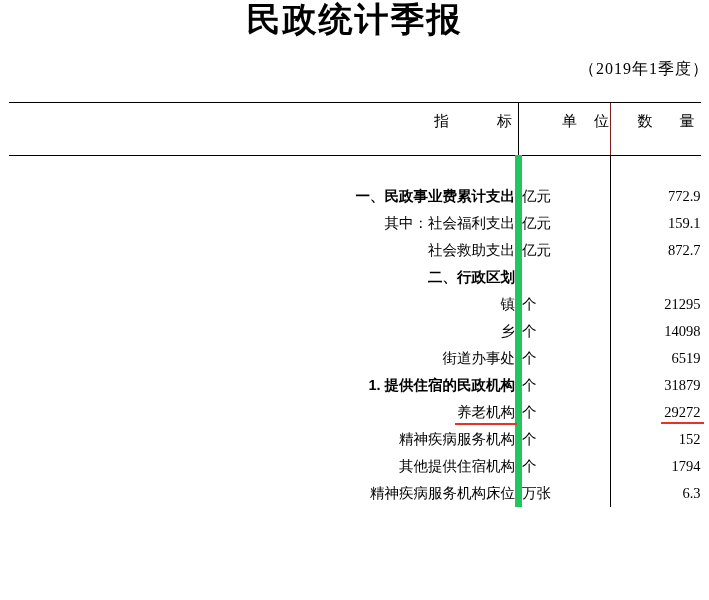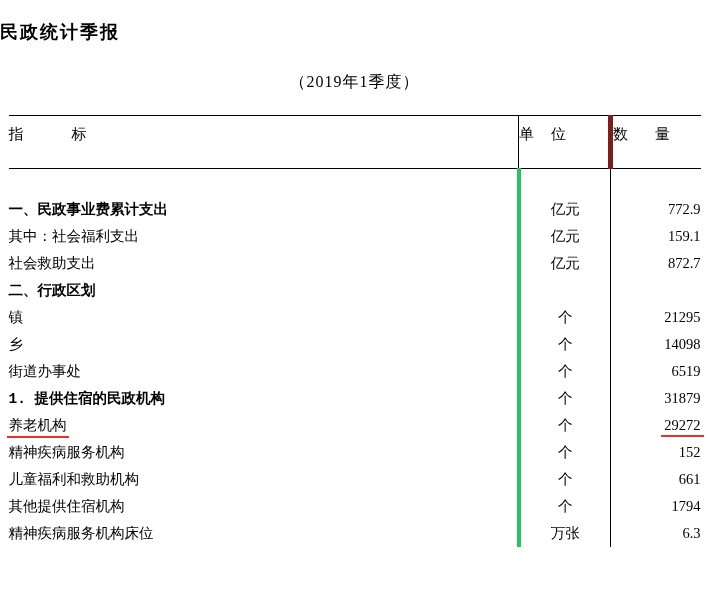--- a/index.html
+++ b/index.html
@@ -21,12 +21,12 @@
     box-sizing: border-box;
   }
   .doc-title {
-    text-align: left;
+    text-align: center;
     font-family: "DejaVu Sans", sans-serif;
     font-weight: bold;
-    font-size: 18px;
+    font-size: 34px;
     letter-spacing: 2px;
-    margin: 14px 0 0 0;
+    margin: 1px 0 0 0;
     line-height: 36px;
   }
   .doc-subtitle {

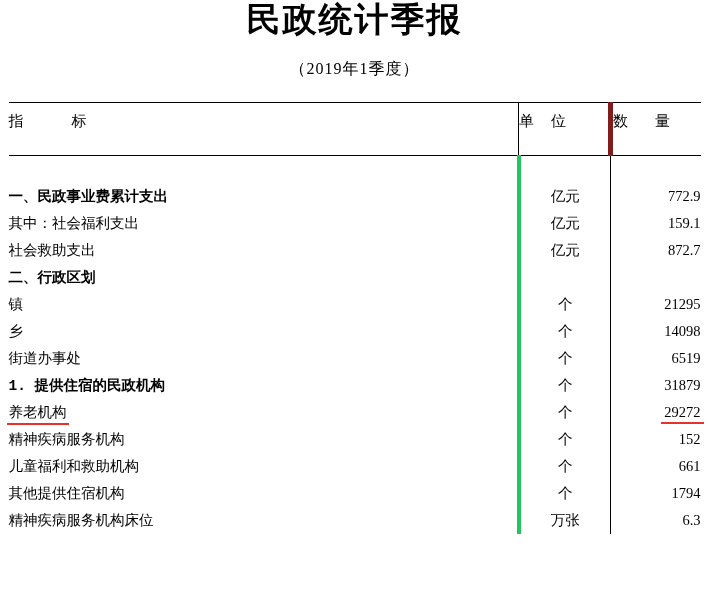--- a/index.html
+++ b/index.html
@@ -30,7 +30,7 @@
     line-height: 36px;
   }
   .doc-subtitle {
-    text-align: center;
+    text-align: right;
     font-family: "Liberation Serif", serif;
     font-size: 16px;
     margin: 22px 0 0 0;

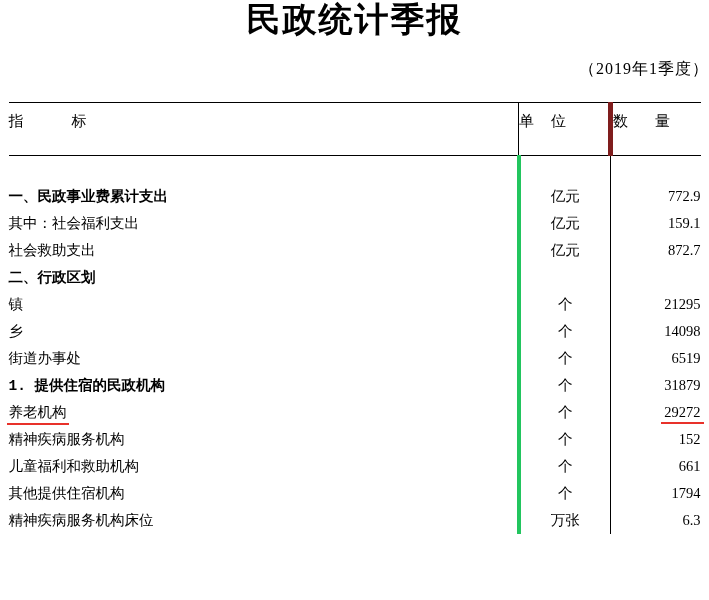--- a/index.html
+++ b/index.html
@@ -53,7 +53,7 @@
     padding: 9px 0 24px 0;
     border-top: 1.6px solid #000;
     border-bottom: 1.6px solid #000;
-    text-align: left;
+    text-align: right;
     letter-spacing: 1px;
   }
   table.stat thead th.ind-head { letter-spacing: 6px; }

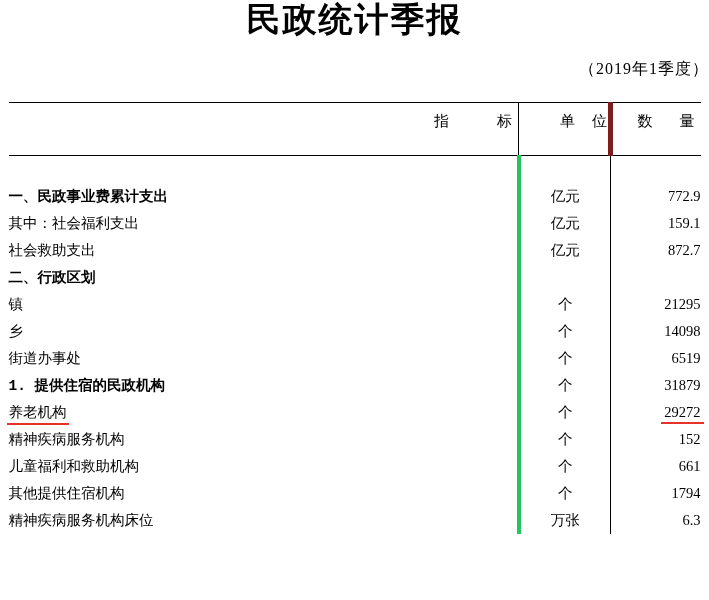--- a/index.html
+++ b/index.html
@@ -58,7 +58,7 @@
   }
   table.stat thead th.ind-head { letter-spacing: 6px; }
   table.stat thead th.unit-head { border-left: 1px solid #000; }
-  table.stat thead th.qty-head { border-left: 5px solid #7f1d1d; letter-spacing: 6px;}
+  table.stat thead th.qty-head { border-left: 1px solid #7f1d1d; letter-spacing: 6px;}
 
   table.stat tbody td {
     font-size: 14.5px;

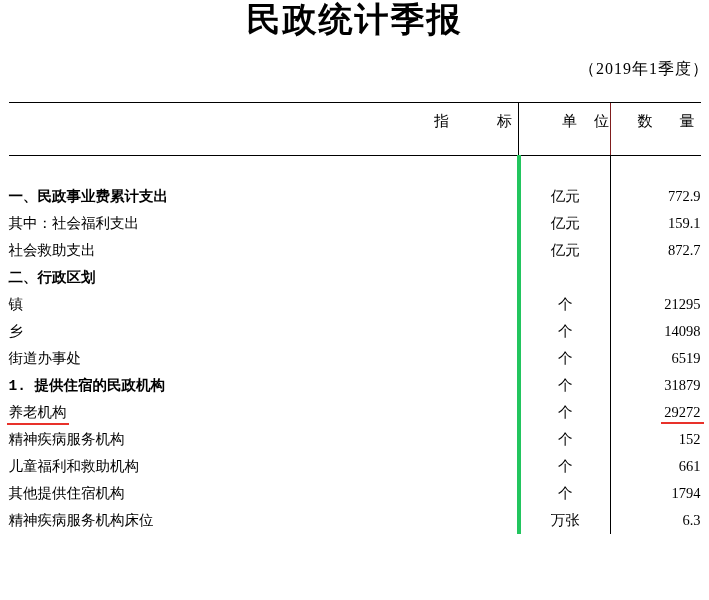--- a/index.html
+++ b/index.html
@@ -67,8 +67,8 @@
     vertical-align: middle;
   }
   td.ind {
-    font-family: Liberation Mono, monospace;
-    text-align: left;
+    font-family: Liberation Sans, sans-serif;
+    text-align: right;
   }
   td.unit {
     font-family: "DejaVu Sans", sans-serif;

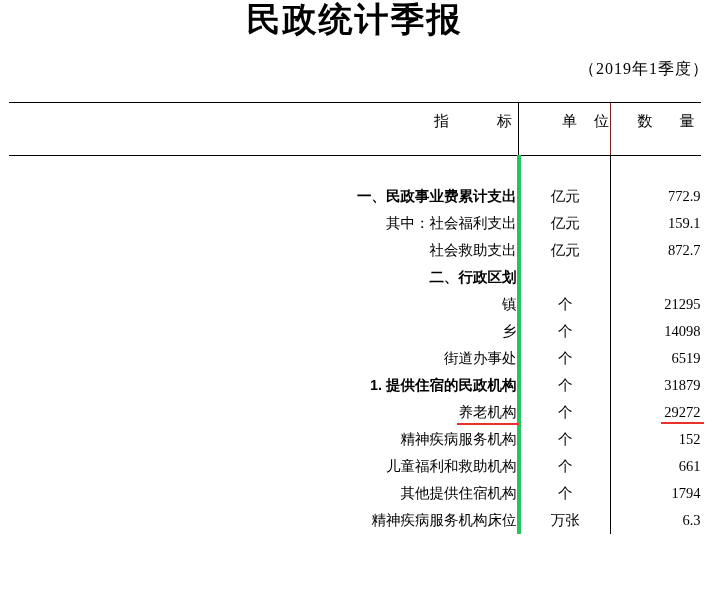--- a/index.html
+++ b/index.html
@@ -72,8 +72,8 @@
   }
   td.unit {
     font-family: "DejaVu Sans", sans-serif;
-    text-align: center;
-    border-left: 4px solid #22c55e;
+    text-align: left;
+    border-left: 7px solid #22c55e;
   }
   td.qty {
     font-family: "Liberation Serif", serif;

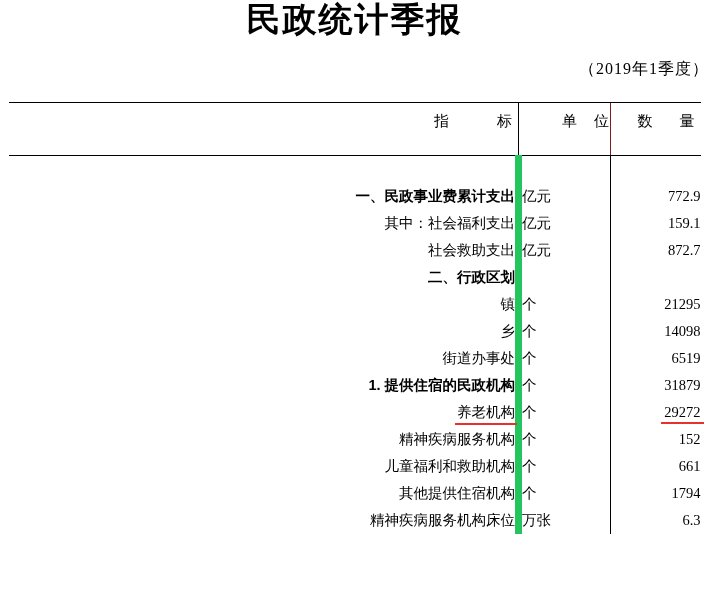--- a/index.html
+++ b/index.html
@@ -197,11 +197,6 @@
           <td class="qty"><span>152</span></td>
         </tr>
         <tr>
-          <td class="ind lvl3"><span>儿童福利和救助机构</span></td>
-          <td class="unit">个</td>
-          <td class="qty"><span>661</span></td>
-        </tr>
-        <tr>
           <td class="ind lvl3"><span>其他提供住宿机构</span></td>
           <td class="unit">个</td>
           <td class="qty"><span>1794</span></td>

